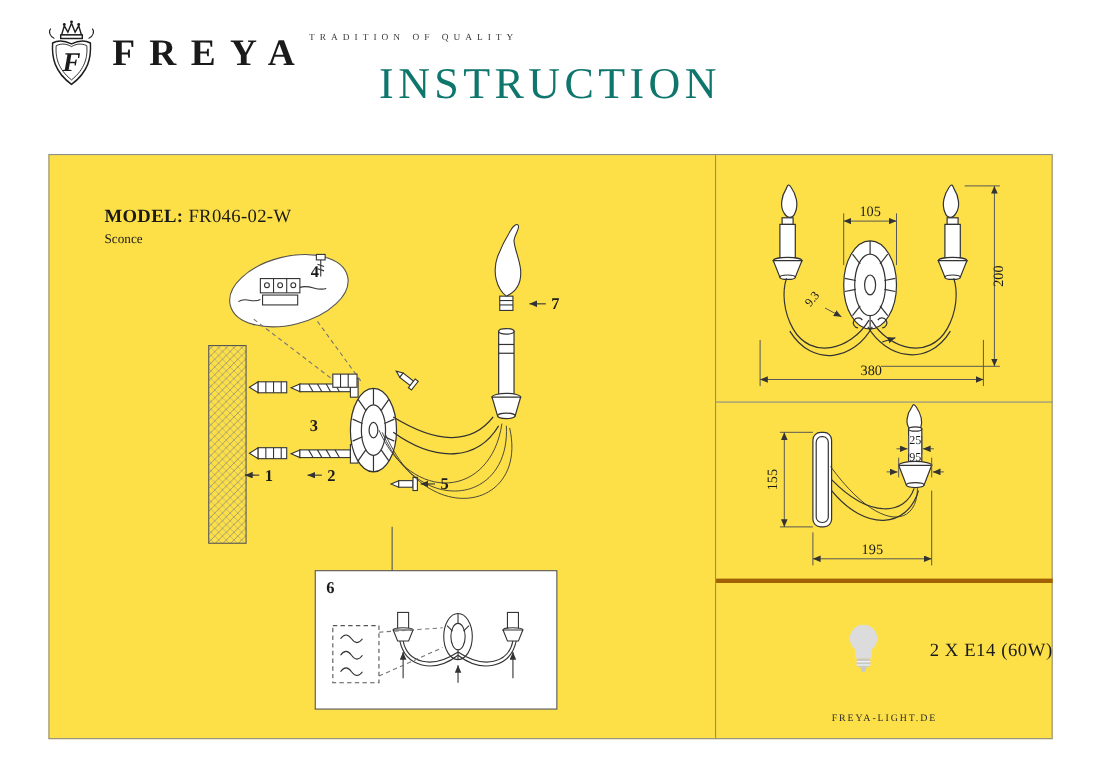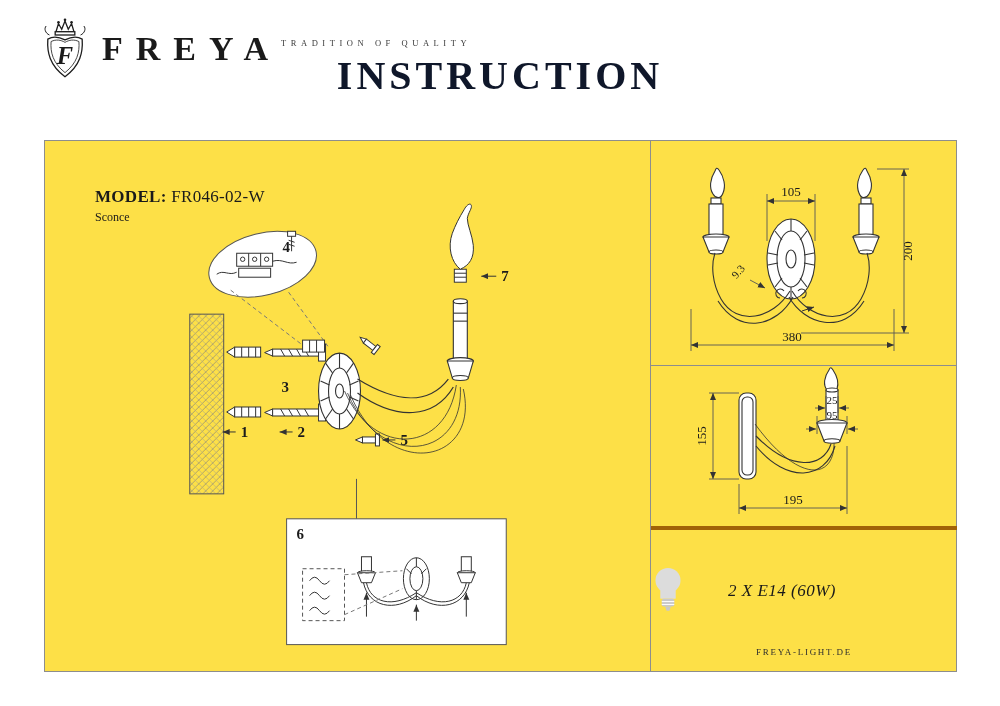--- a/index.html
+++ b/index.html
@@ -12,7 +12,7 @@
   .crest { display:block; }
   .brand-col { display:flex; flex-direction:row; }
   .brand-name { font-size:34px; font-weight:bold; letter-spacing:13px; line-height:1; margin-top:16px; white-space:nowrap; }
-  .brand-tagline { font-size:8.5px; letter-spacing:4.55px; color:#3a3a3a; margin-top:22px; white-space:nowrap; }
+  .brand-tagline { font-size:8.5px; letter-spacing:4.55px; color:#3a3a3a; margin-top:12px; white-space:nowrap; }
   .page-title { position:absolute; left:0; top:52px; width:100%; text-align:center; font-size:40px; font-weight:700; letter-spacing:4px; color:#0f172a; }
 
   

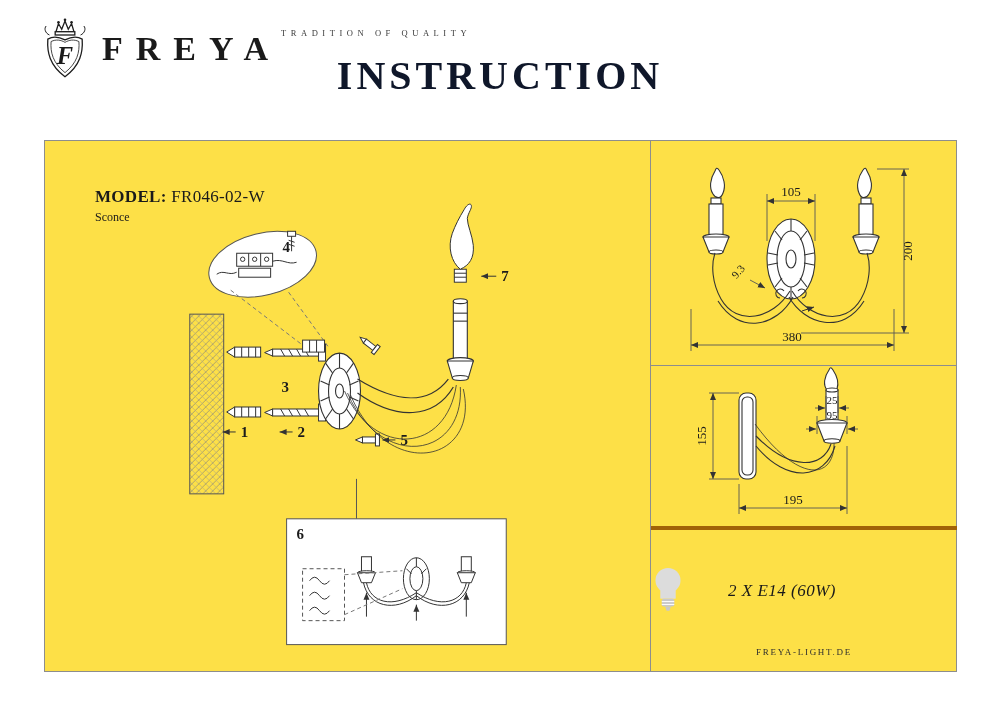--- a/index.html
+++ b/index.html
@@ -13,7 +13,7 @@
   .brand-col { display:flex; flex-direction:row; }
   .brand-name { font-size:34px; font-weight:bold; letter-spacing:13px; line-height:1; margin-top:16px; white-space:nowrap; }
   .brand-tagline { font-size:8.5px; letter-spacing:4.55px; color:#3a3a3a; margin-top:12px; white-space:nowrap; }
-  .page-title { position:absolute; left:0; top:52px; width:100%; text-align:center; font-size:40px; font-weight:700; letter-spacing:4px; color:#0f172a; }
+  .page-title { position:absolute; left:0; top:52px; width:100%; text-align:center; font-size:40px; font-weight:400; letter-spacing:4px; color:#0f766e; }
 
   
   .main-box { position:absolute; left:44px; top:140px; width:913px; height:532px; border:1px solid #8d8d8d; background:#fde047; }

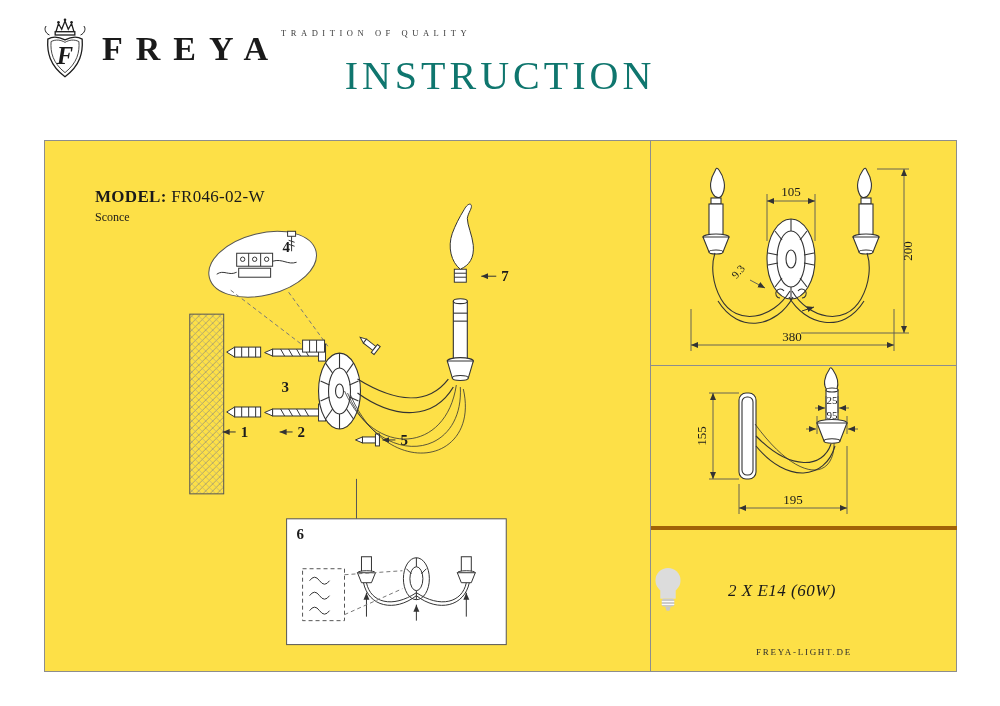--- a/index.html
+++ b/index.html
@@ -31,7 +31,7 @@
   .sec-spec  { height:140px; }
   .sec svg.fill { display:block; width:306px; }
 
-  .spec-row { display:flex; align-items:center; justify-content:flex-start; gap:43px; padding-top:36px;font-style:italic; }
+  .spec-row { display:flex; align-items:center; justify-content:flex-end; gap:43px; padding-top:36px; }
   .spec-text { font-size:17px; letter-spacing:0.5px; }
   .site { position:absolute; bottom:13px; left:0; width:100%; text-align:center; font-size:9px; letter-spacing:1.7px; color:#2e2e2e;margin-top:28px; }
 

